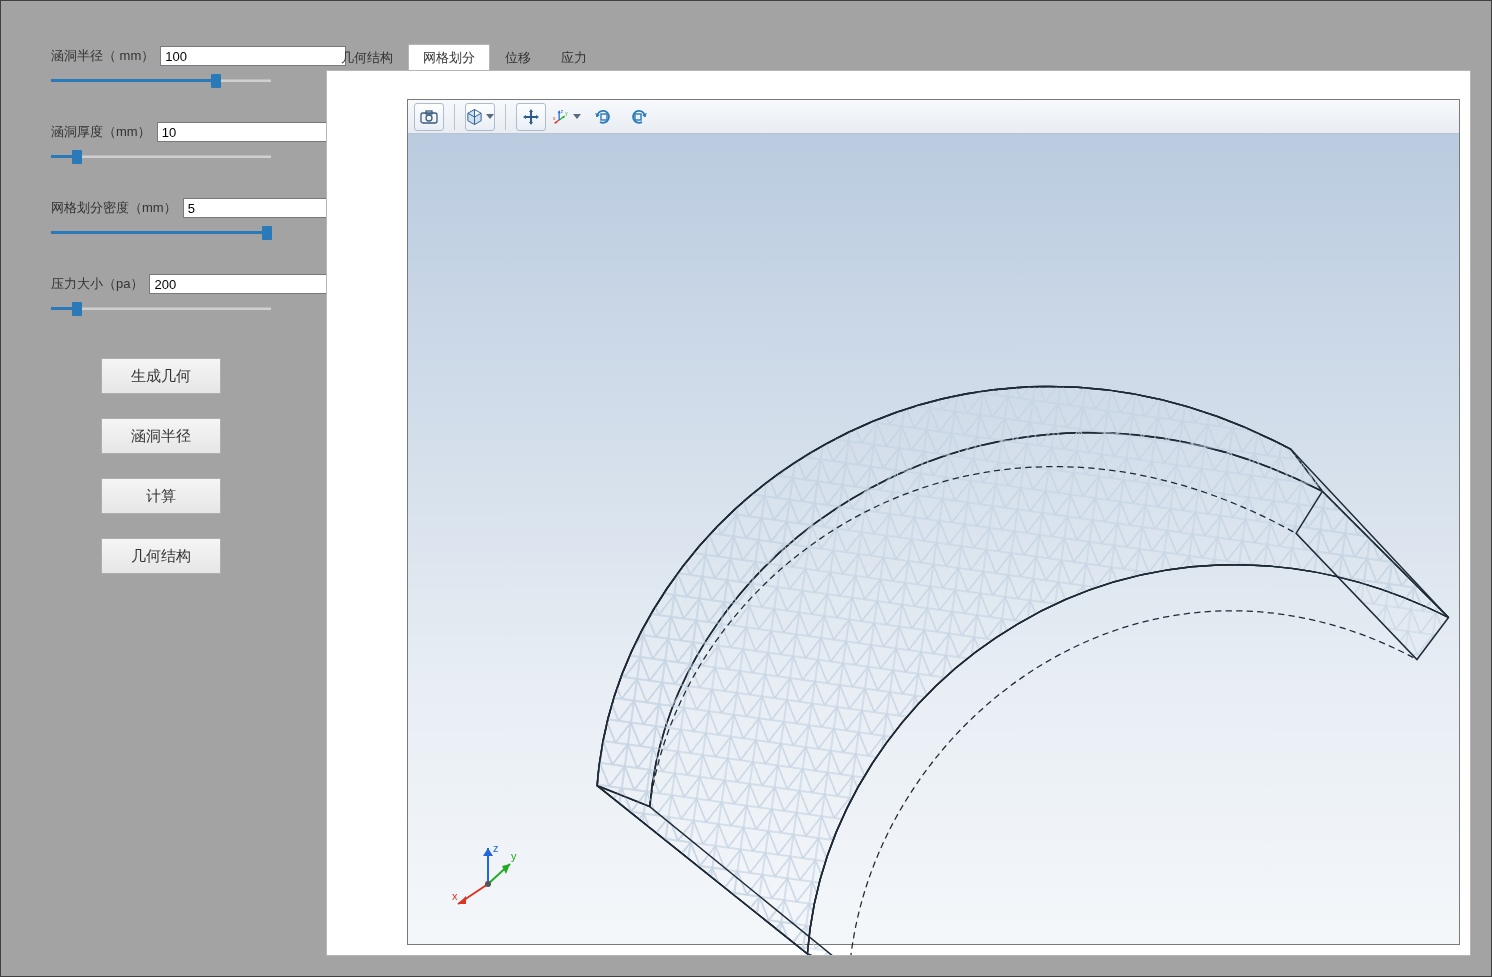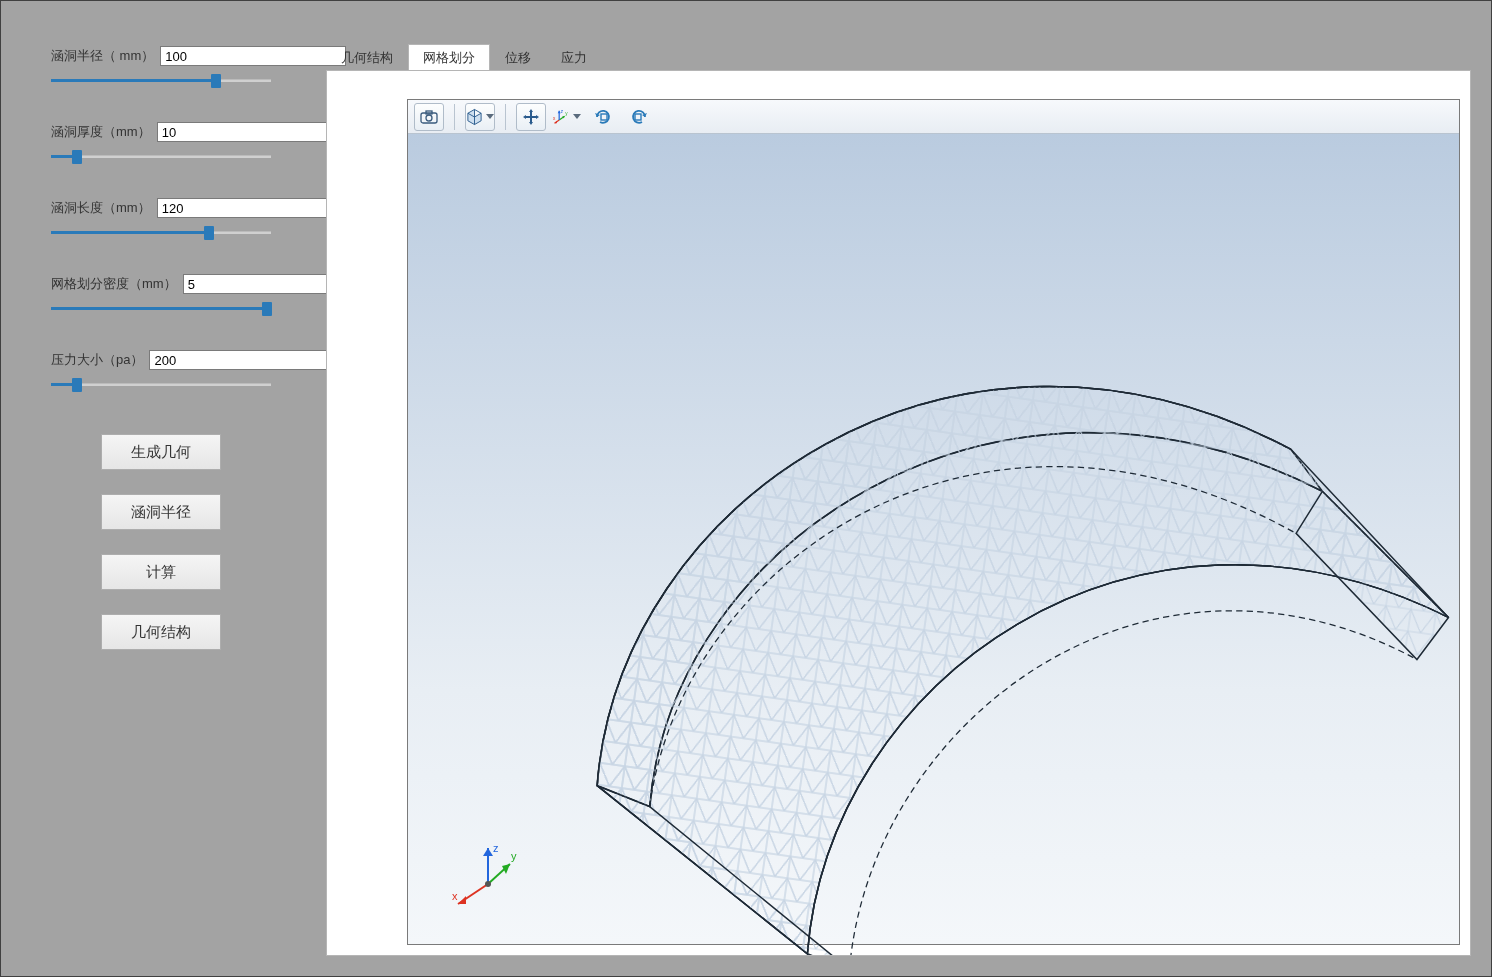--- a/index.html
+++ b/index.html
@@ -208,17 +208,6 @@
       </div>
     </div>
 
-    <div class="param-row">
-      <div class="param-header">
-        <span class="param-label">涵洞长度（mm）</span>
-        <input class="param-input" value="120" style="">
-      </div>
-      <div class="slider">
-        <div class="slider-track"></div>
-        <div class="slider-fill" style="width:72%"></div>
-        <div class="slider-thumb" style="left:72%"></div>
-      </div>
-    </div>
 
     <div class="param-row">
       <div class="param-header">

